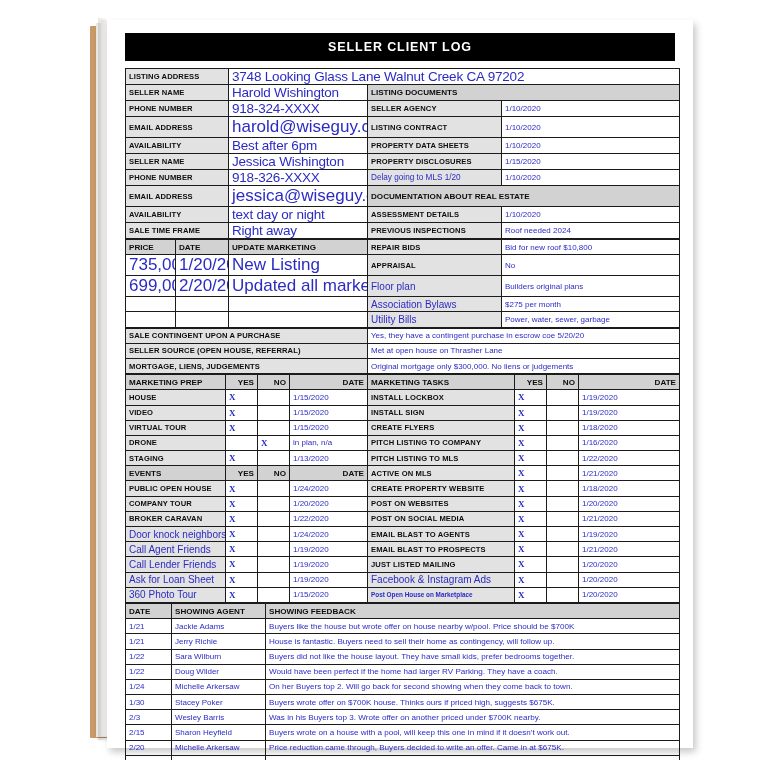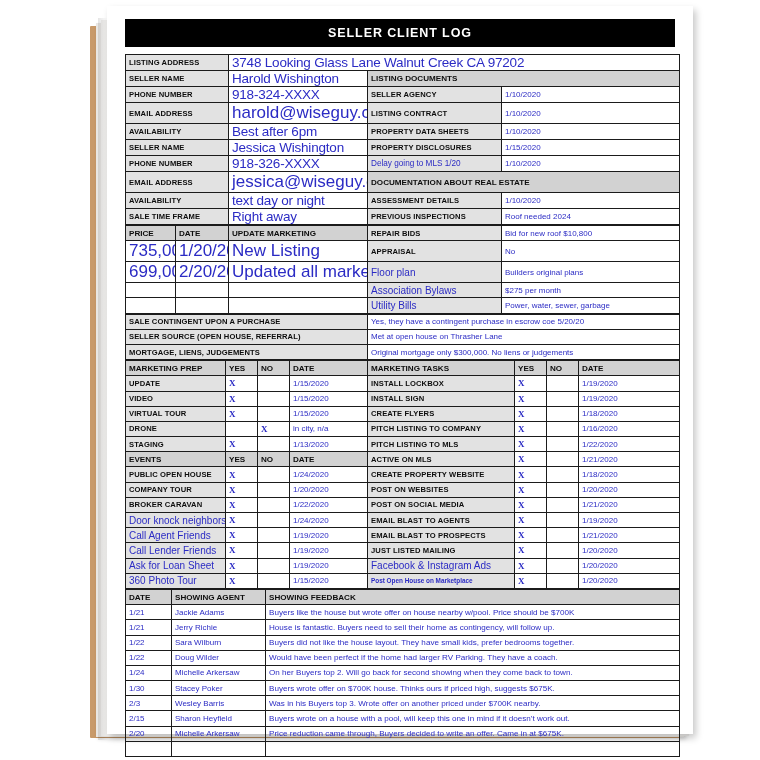--- a/index.html
+++ b/index.html
@@ -45,7 +45,7 @@
   }
   .page {
     position: absolute;
-    left: 107px; top: 6px;
+    left: 107px; top: 20px;
     width: 586px; height: 728px;
     background: #ffffff;
     box-shadow: 3px 4px 7px rgba(0,0,0,0.22);

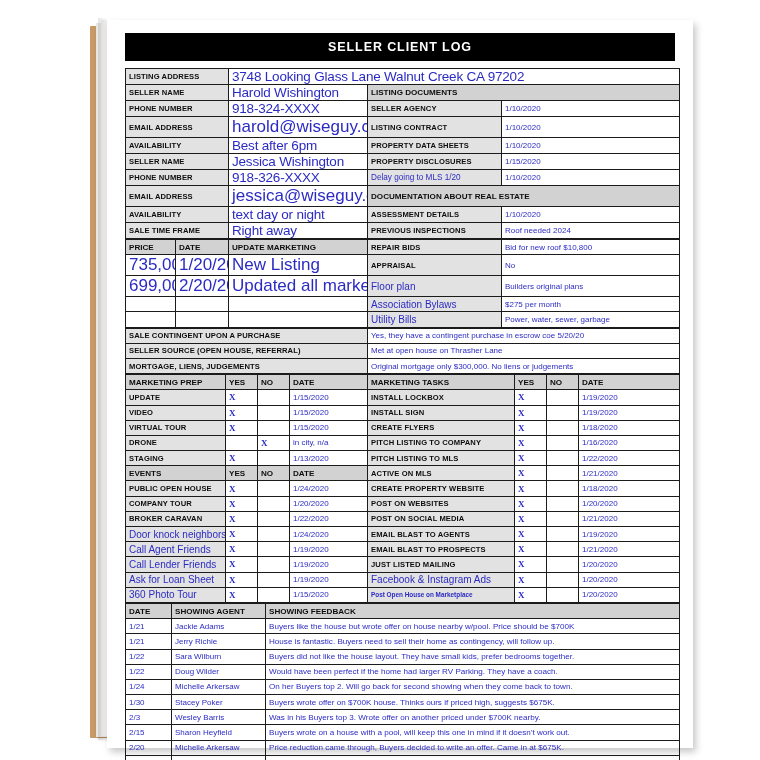--- a/index.html
+++ b/index.html
@@ -130,7 +130,7 @@
     color: #2b2bc4;
     font-size: 10px;
   }
-  .ctr { text-align: left; }
+  .ctr { text-align: right; }
 
   
   .xmark {

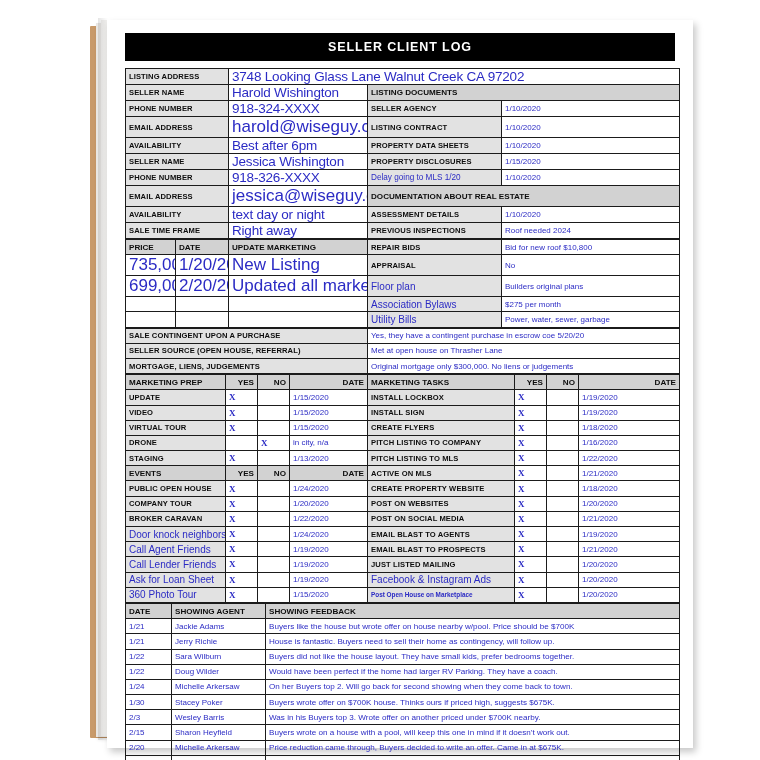--- a/index.html
+++ b/index.html
@@ -320,7 +320,7 @@
         </tr>
 
         <tr>
-          <td class="lbl">UPDATE</td>
+          <td class="lbl">HOUSE</td>
           <td class="xmark">X</td>
           <td class="xmark"></td>
           <td class="val">1/15/2020</td>

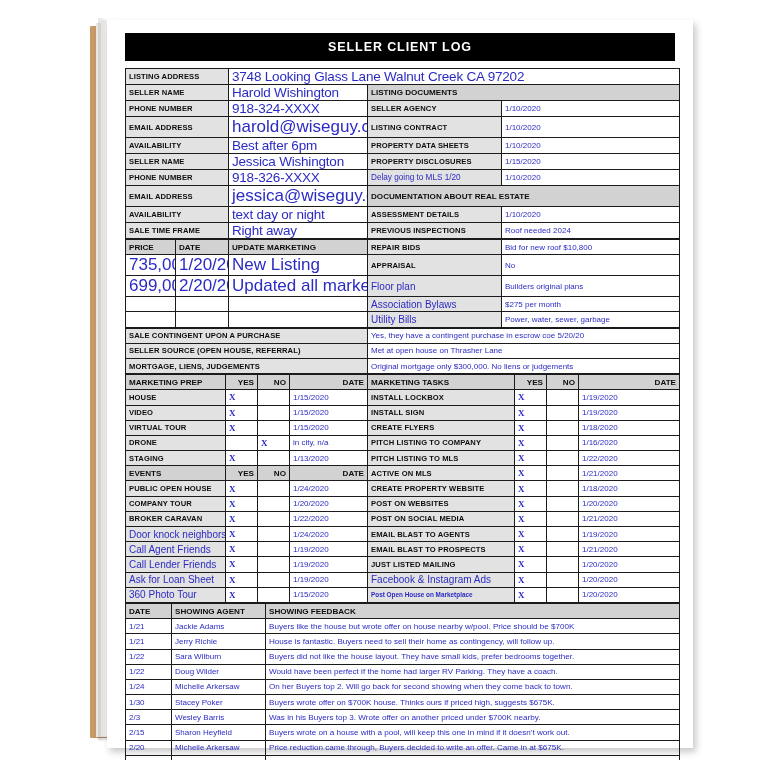--- a/index.html
+++ b/index.html
@@ -353,7 +353,7 @@
           <td class="lbl">DRONE</td>
           <td class="xmark"></td>
           <td class="xmark">X</td>
-          <td class="val">in city, n/a</td>
+          <td class="val">in plan, n/a</td>
           <td class="lbl">PITCH LISTING TO COMPANY</td>
           <td class="xmark">X</td>
           <td class="xmark"></td>

